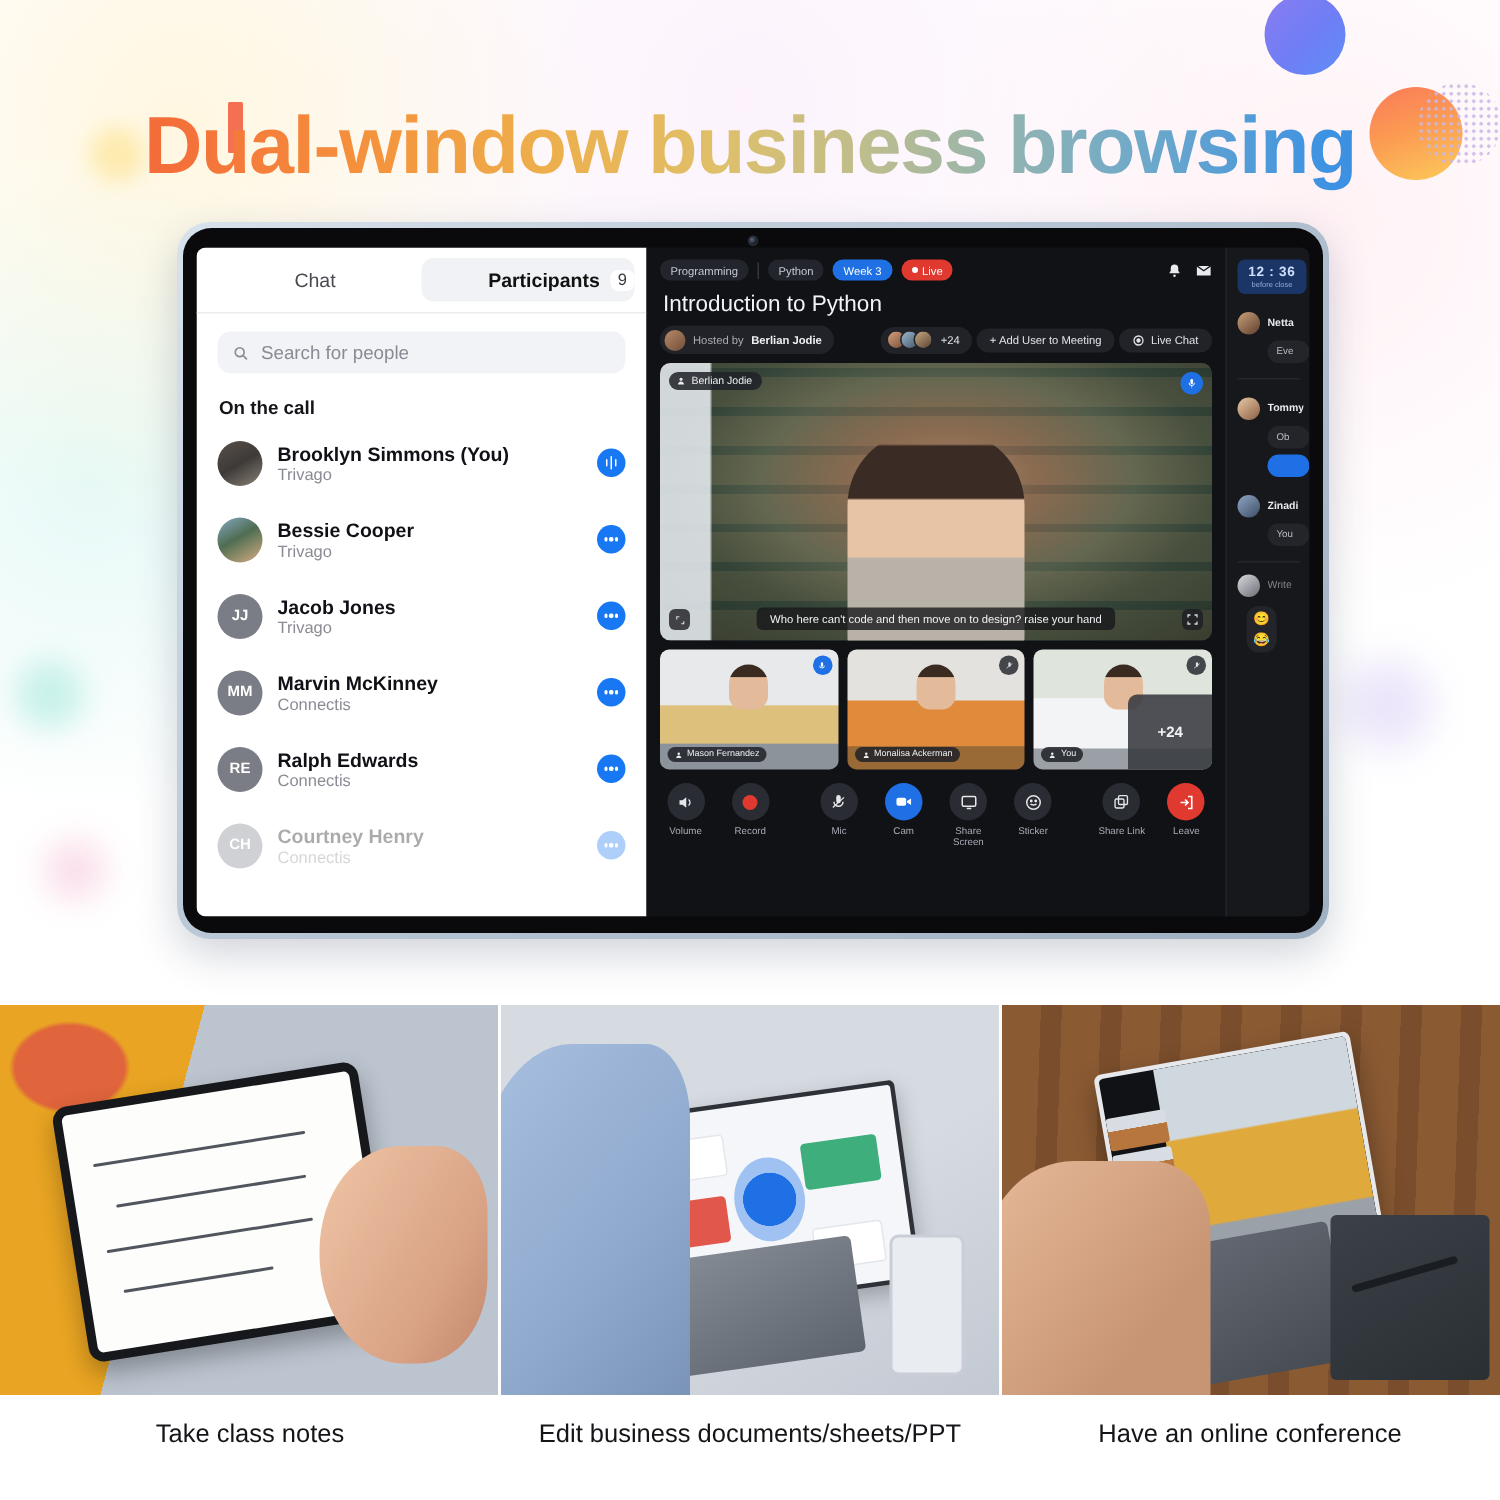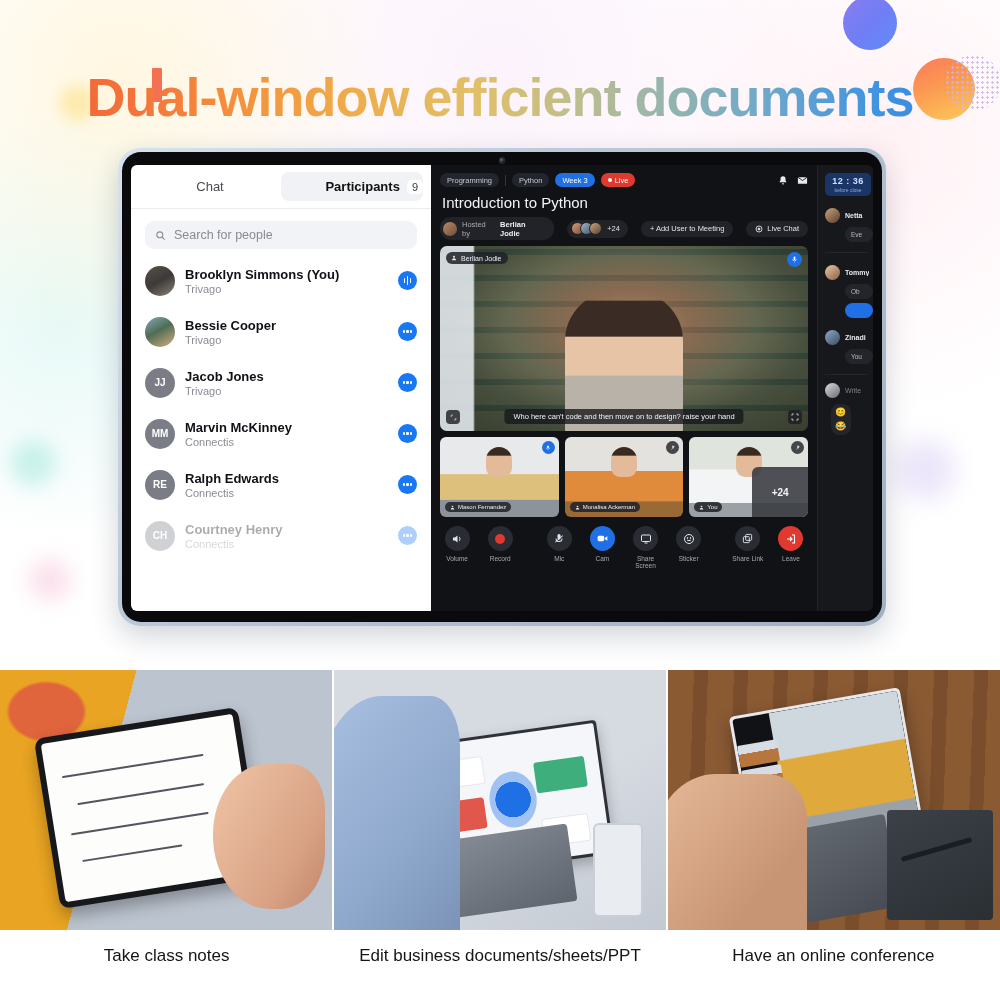--- a/index.html
+++ b/index.html
@@ -468,7 +468,7 @@
   <div class="deco deco-pink"></div>
   <div class="deco deco-lav"></div>
 
-  <div class="headline">Dual-window efficient documents</div>
+  <div class="headline">Dual-window business browsing</div>
 
   <div class="tablet">
     <div class="tablet-bezel">

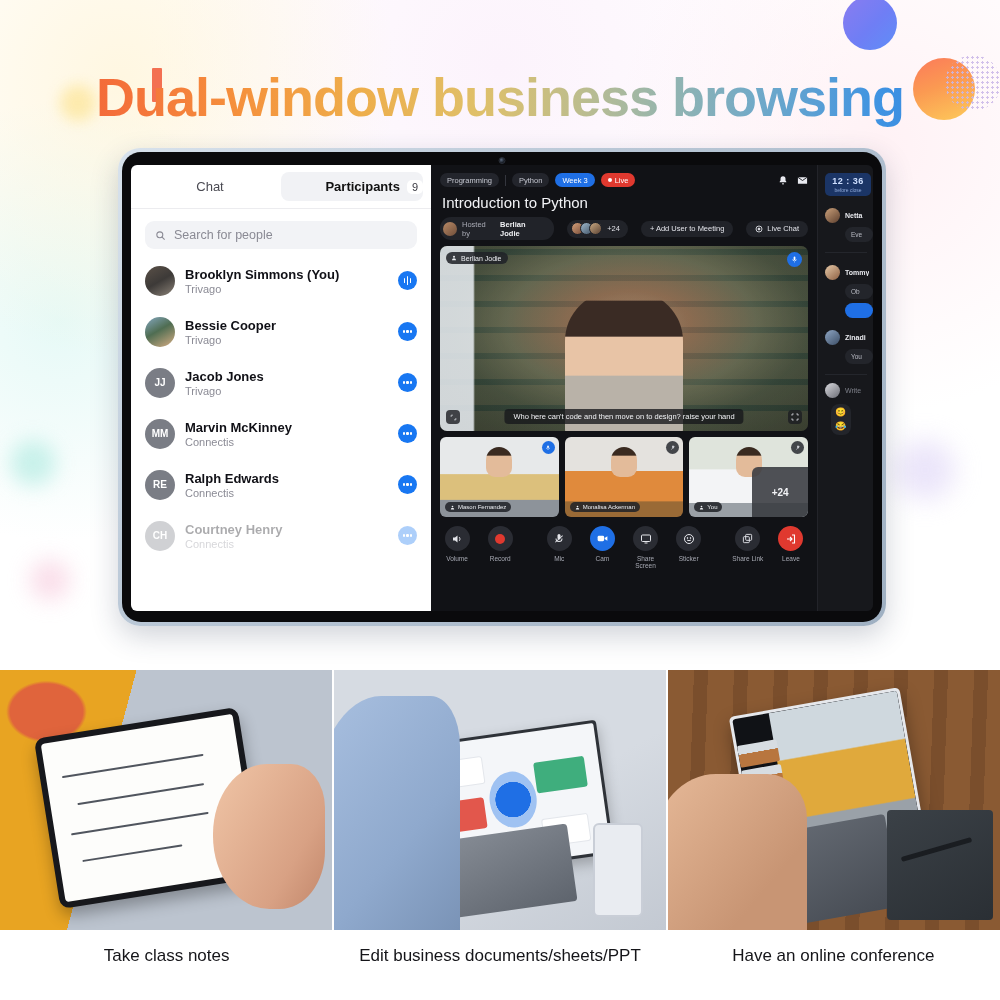--- a/index.html
+++ b/index.html
@@ -178,7 +178,7 @@
   .chip-sep { width: 1px; height: 11px; background: #34363e; }
   .head-icons { margin-left: auto; display: flex; gap: 9px; align-items: center; }
   .meeting-title { font-size: 15px; margin: 7px 0 6px 2px; color: #f2f3f6; }
-  .meta-row { display: flex; align-items: center; gap: 13px; }
+  .meta-row { display: flex; align-items: center; gap: 3px; }
   .host-pill {
     display: flex; align-items: center; gap: 5px;
     background: #212329; border-radius: 11px; padding: 2.5px 8px 2.5px 3px;

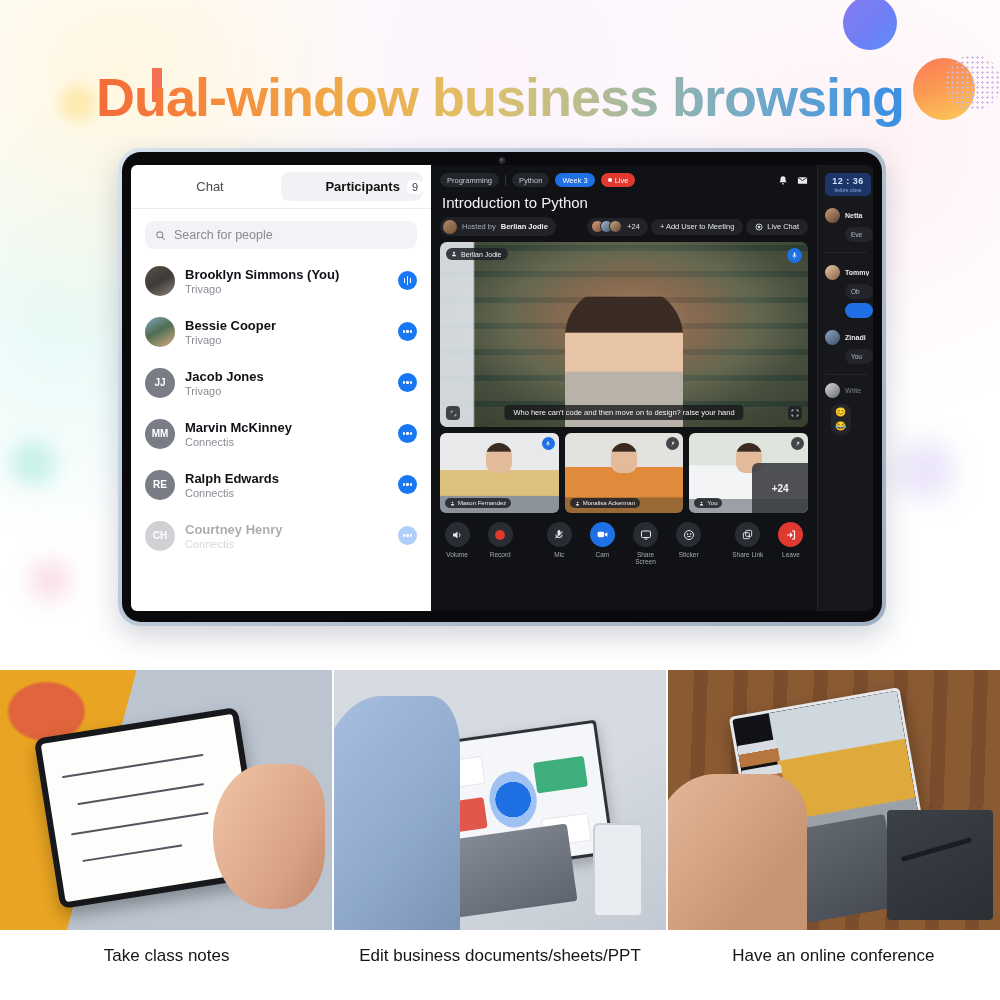--- a/index.html
+++ b/index.html
@@ -495,6 +495,7 @@
             </div>
           </div>
 
+          <div class="section-title">On the call</div>
 
           <div class="people">
 

